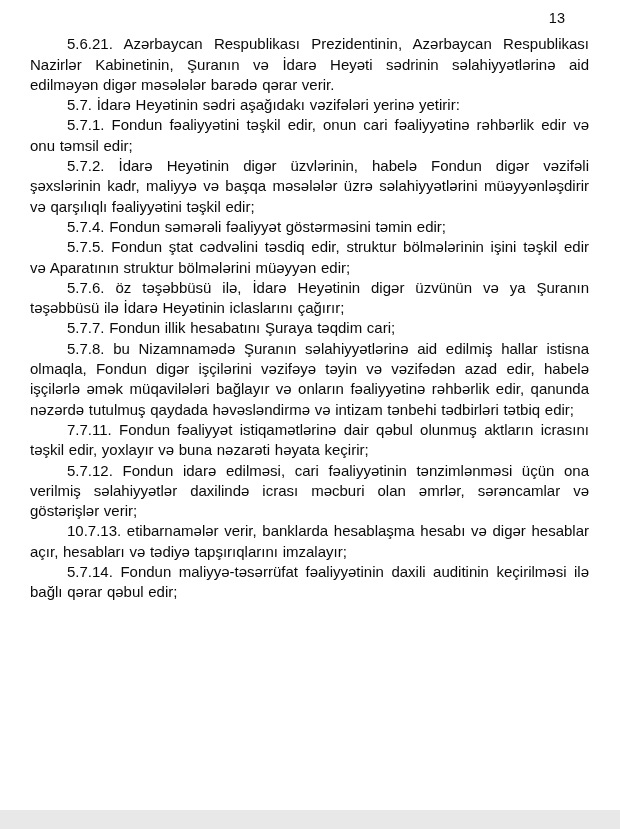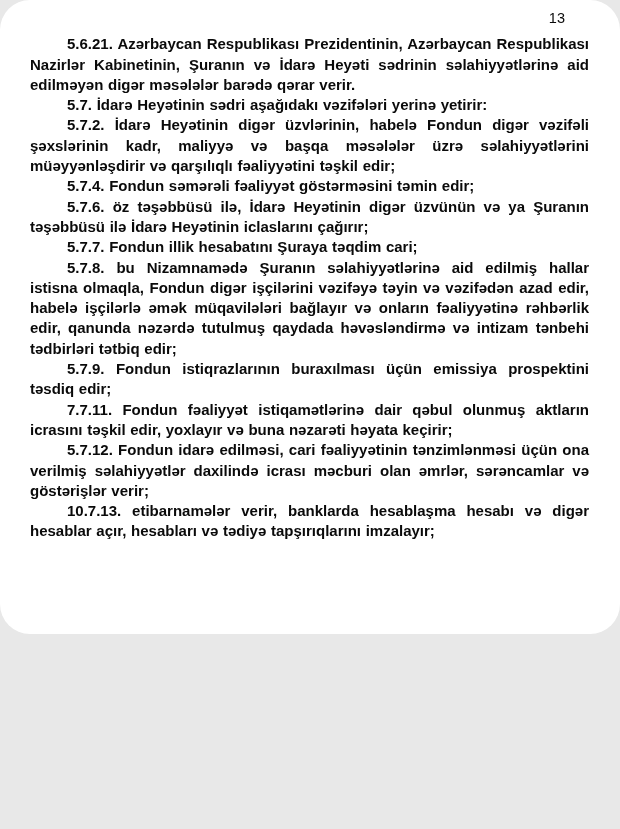--- a/index.html
+++ b/index.html
@@ -10,7 +10,7 @@
   .page {
     position: relative;
     width: 620px;
-    height: 634px;
+    height: 810px;
     margin: 0 auto;
     background: #ffffff;
     color: #0a0a0a;
@@ -20,7 +20,6 @@
     box-sizing: border-box;
     padding: 8px 31px 0 30px;
     overflow: hidden;
-    border-radius: 30px;
   }
   .page-number {
     text-align: right;

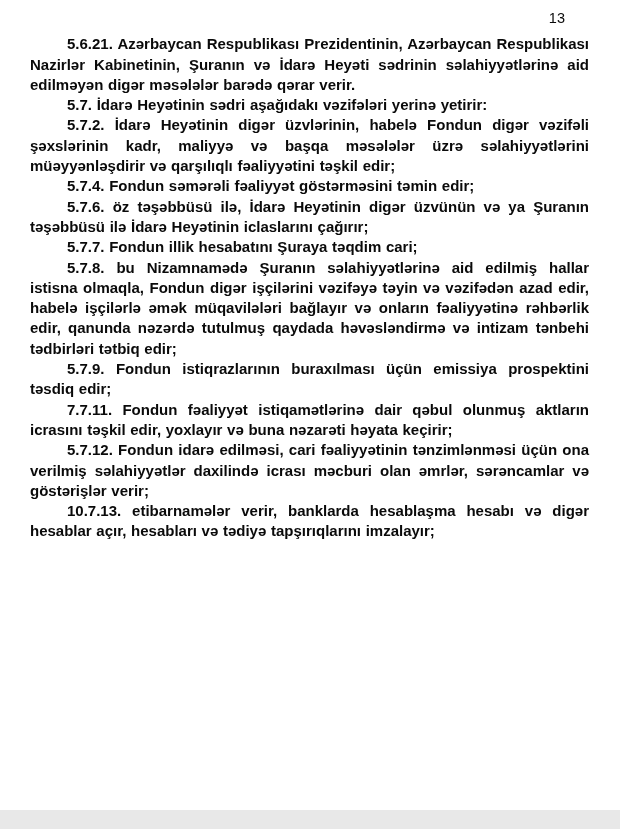--- a/index.html
+++ b/index.html
@@ -32,7 +32,6 @@
     text-align: justify;
     text-indent: 37px;
     word-spacing: 0.5px;
-    font-weight: bold;
   }
 </style>
 </head>

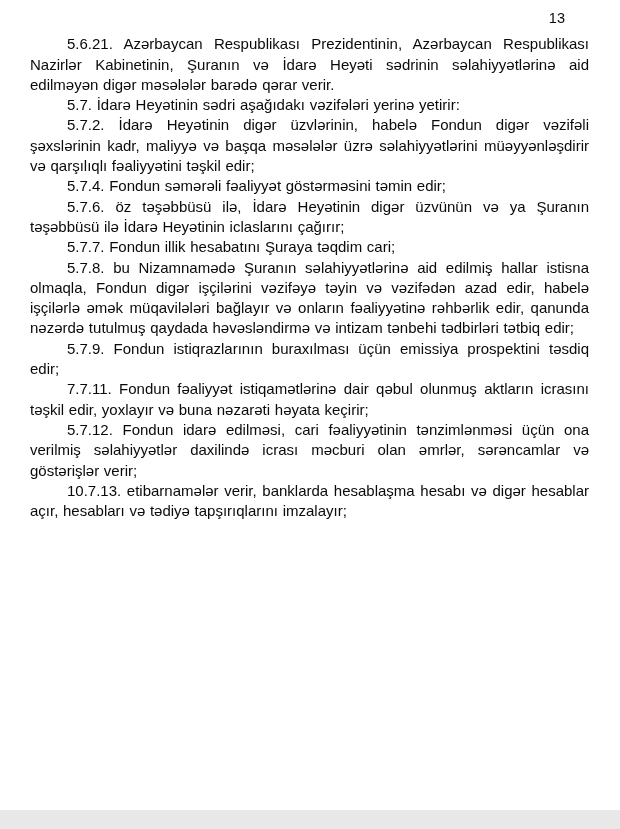--- a/index.html
+++ b/index.html
@@ -43,6 +43,7 @@
   <div class="doc-body">
     <p>5.6.21. Azərbaycan Respublikası Prezidentinin, Azərbaycan Respublikası Nazirlər Kabinetinin, Şuranın və İdarə Heyəti sədrinin səlahiyyətlərinə aid edilməyən digər məsələlər barədə qərar verir.</p>
     <p>5.7. İdarə Heyətinin sədri aşağıdakı vəzifələri yerinə yetirir:</p>
+    <p>5.7.1. Fondun fəaliyyətini təşkil edir, onun cari fəaliyyətinə rəhbərlik edir və onu təmsil edir;</p>
     <p>5.7.2. İdarə Heyətinin digər üzvlərinin, habelə Fondun digər vəzifəli şəxslərinin kadr, maliyyə və başqa məsələlər üzrə səlahiyyətlərini müəyyənləşdirir və qarşılıqlı fəaliyyətini təşkil edir;</p>
     <p>5.7.4. Fondun səmərəli fəaliyyət göstərməsini təmin edir;</p>
     <p>5.7.6. öz təşəbbüsü ilə, İdarə Heyətinin digər üzvünün və ya Şuranın təşəbbüsü ilə İdarə Heyətinin iclaslarını çağırır;</p>

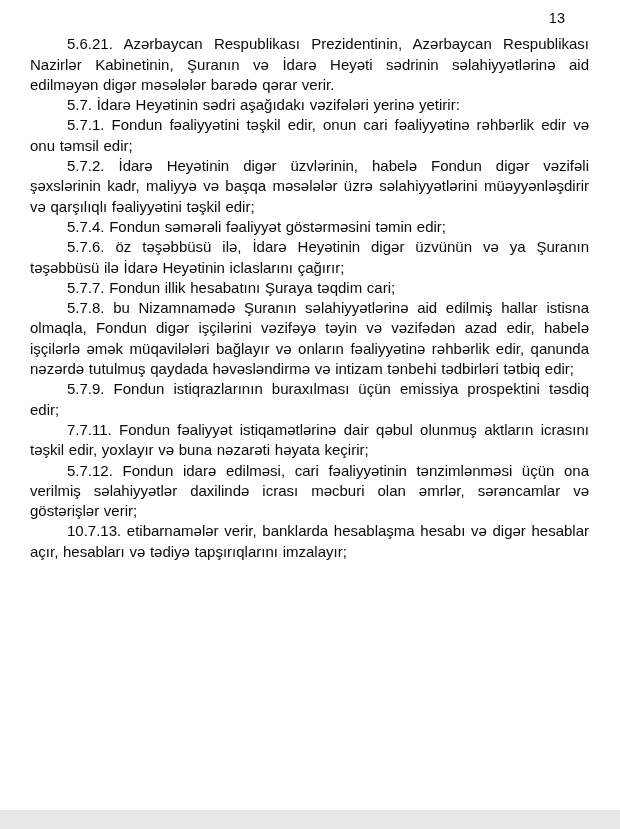--- a/index.html
+++ b/index.html
@@ -46,6 +46,7 @@
     <p>5.7.1. Fondun fəaliyyətini təşkil edir, onun cari fəaliyyətinə rəhbərlik edir və onu təmsil edir;</p>
     <p>5.7.2. İdarə Heyətinin digər üzvlərinin, habelə Fondun digər vəzifəli şəxslərinin kadr, maliyyə və başqa məsələlər üzrə səlahiyyətlərini müəyyənləşdirir və qarşılıqlı fəaliyyətini təşkil edir;</p>
     <p>5.7.4. Fondun səmərəli fəaliyyət göstərməsini təmin edir;</p>
+    <p>5.7.5. Fondun ştat cədvəlini təsdiq edir, struktur bölmələrinin işini təşkil edir və Aparatının struktur bölmələrini müəyyən edir;</p>
     <p>5.7.6. öz təşəbbüsü ilə, İdarə Heyətinin digər üzvünün və ya Şuranın təşəbbüsü ilə İdarə Heyətinin iclaslarını çağırır;</p>
     <p>5.7.7. Fondun illik hesabatını Şuraya təqdim cari;</p>
     <p>5.7.8. bu Nizamnamədə Şuranın səlahiyyətlərinə aid edilmiş hallar istisna olmaqla, Fondun digər işçilərini vəzifəyə təyin və vəzifədən azad edir, habelə işçilərlə əmək müqavilələri bağlayır və onların fəaliyyətinə rəhbərlik edir, qanunda nəzərdə tutulmuş qaydada həvəsləndirmə və intizam tənbehi tədbirləri tətbiq edir;</p>

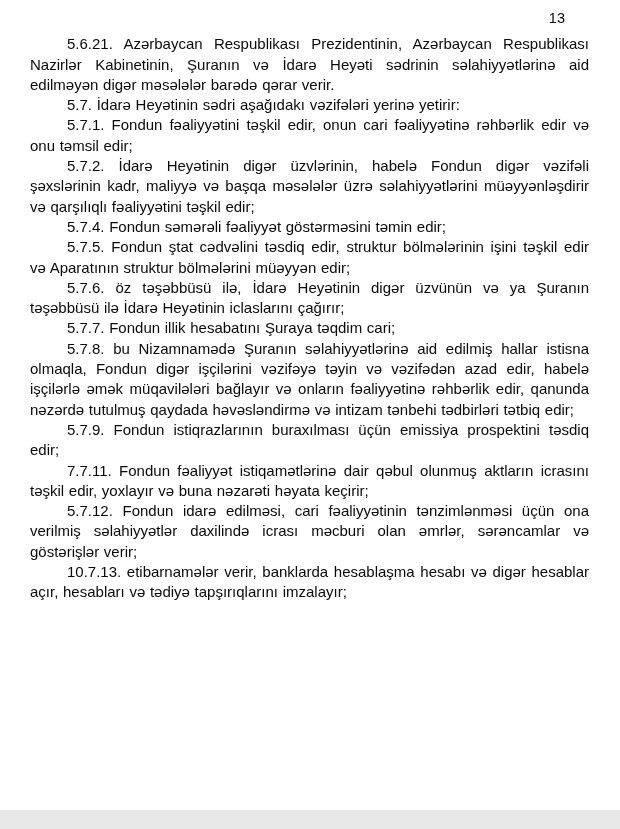--- a/index.html
+++ b/index.html
@@ -50,7 +50,6 @@
     <p>5.7.6. öz təşəbbüsü ilə, İdarə Heyətinin digər üzvünün və ya Şuranın təşəbbüsü ilə İdarə Heyətinin iclaslarını çağırır;</p>
     <p>5.7.7. Fondun illik hesabatını Şuraya təqdim cari;</p>
     <p>5.7.8. bu Nizamnamədə Şuranın səlahiyyətlərinə aid edilmiş hallar istisna olmaqla, Fondun digər işçilərini vəzifəyə təyin və vəzifədən azad edir, habelə işçilərlə əmək müqavilələri bağlayır və onların fəaliyyətinə rəhbərlik edir, qanunda nəzərdə tutulmuş qaydada həvəsləndirmə və intizam tənbehi tədbirləri tətbiq edir;</p>
-    <p>5.7.9. Fondun istiqrazlarının buraxılması üçün emissiya prospektini təsdiq edir;</p>
     <p>7.7.11. Fondun fəaliyyət istiqamətlərinə dair qəbul olunmuş aktların icrasını təşkil edir, yoxlayır və buna nəzarəti həyata keçirir;</p>
     <p>5.7.12. Fondun idarə edilməsi, cari fəaliyyətinin tənzimlənməsi üçün ona verilmiş səlahiyyətlər daxilində icrası məcburi olan əmrlər, sərəncamlar və göstərişlər verir;</p>
     <p>10.7.13. etibarnamələr verir, banklarda hesablaşma hesabı və digər hesablar açır, hesabları və tədiyə tapşırıqlarını imzalayır;</p>

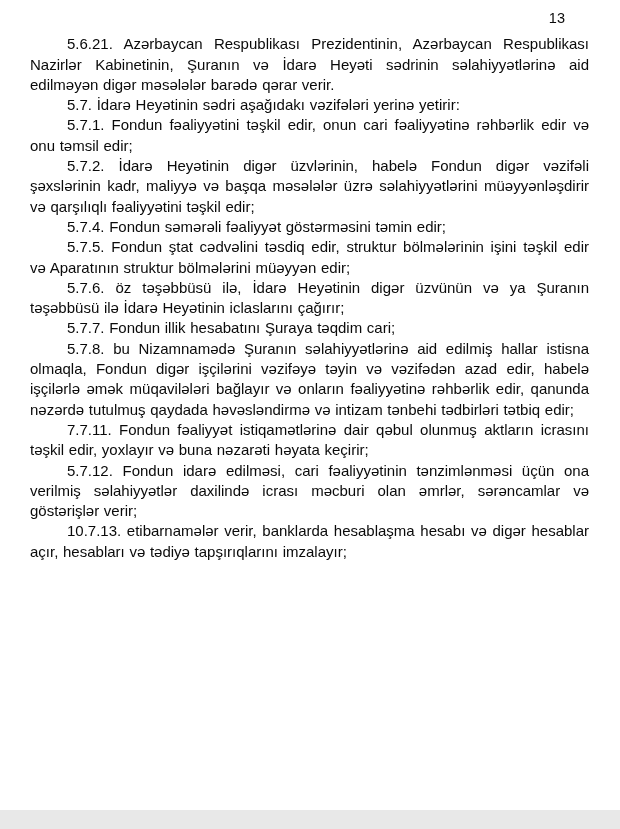--- a/index.html
+++ b/index.html
@@ -53,6 +53,7 @@
     <p>7.7.11. Fondun fəaliyyət istiqamətlərinə dair qəbul olunmuş aktların icrasını təşkil edir, yoxlayır və buna nəzarəti həyata keçirir;</p>
     <p>5.7.12. Fondun idarə edilməsi, cari fəaliyyətinin tənzimlənməsi üçün ona verilmiş səlahiyyətlər daxilində icrası məcburi olan əmrlər, sərəncamlar və göstərişlər verir;</p>
     <p>10.7.13. etibarnamələr verir, banklarda hesablaşma hesabı və digər hesablar açır, hesabları və tədiyə tapşırıqlarını imzalayır;</p>
+    <p>5.7.14. Fondun maliyyə-təsərrüfat fəaliyyətinin daxili auditinin keçirilməsi ilə bağlı qərar qəbul edir;</p>
   </div>
 </div>
 

